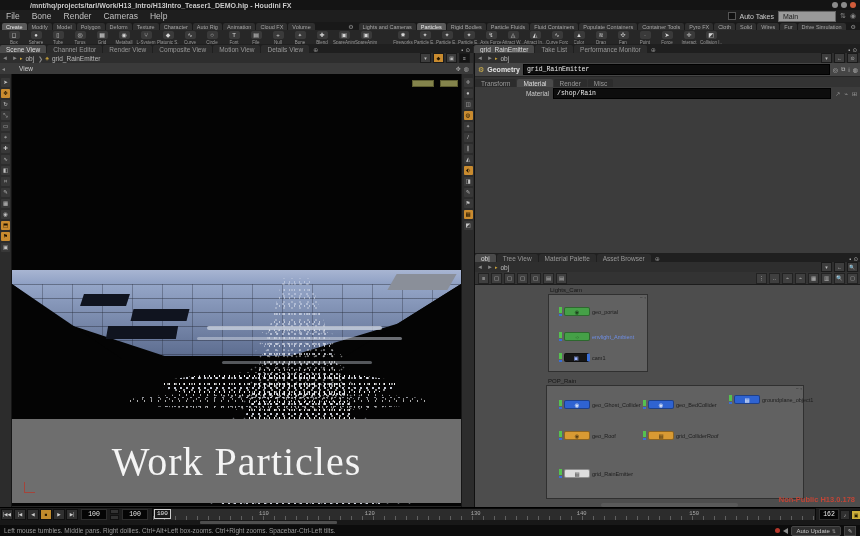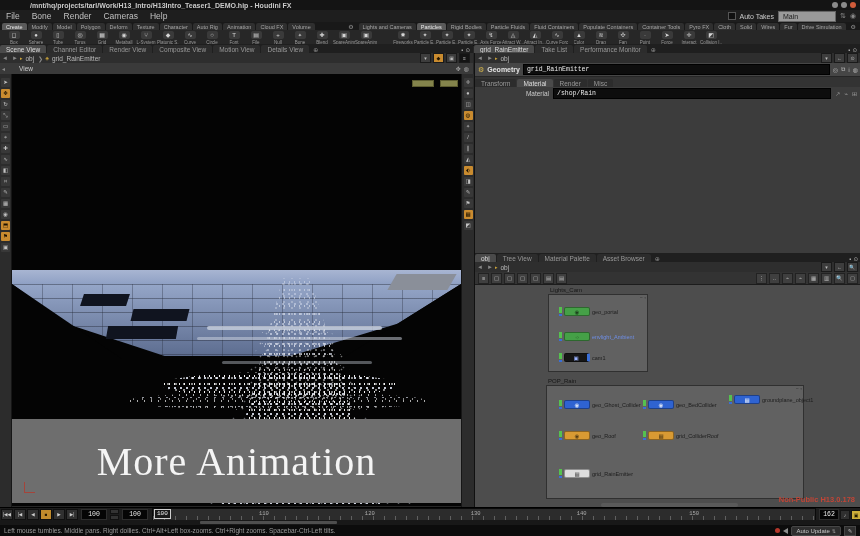--- a/index.html
+++ b/index.html
@@ -474,7 +474,7 @@
     <div class="cam-label" style="left:400px;top:6px;width:20px;"></div>
     <div class="cam-label" style="left:428px;top:6px;width:16px;"></div>
     <div id="titlecard">
-      <div class="tc-text">More Animation</div>
+      <div class="tc-text">Work Particles</div>
     </div>
     <div id="axis-glyph"></div>
   </div>

